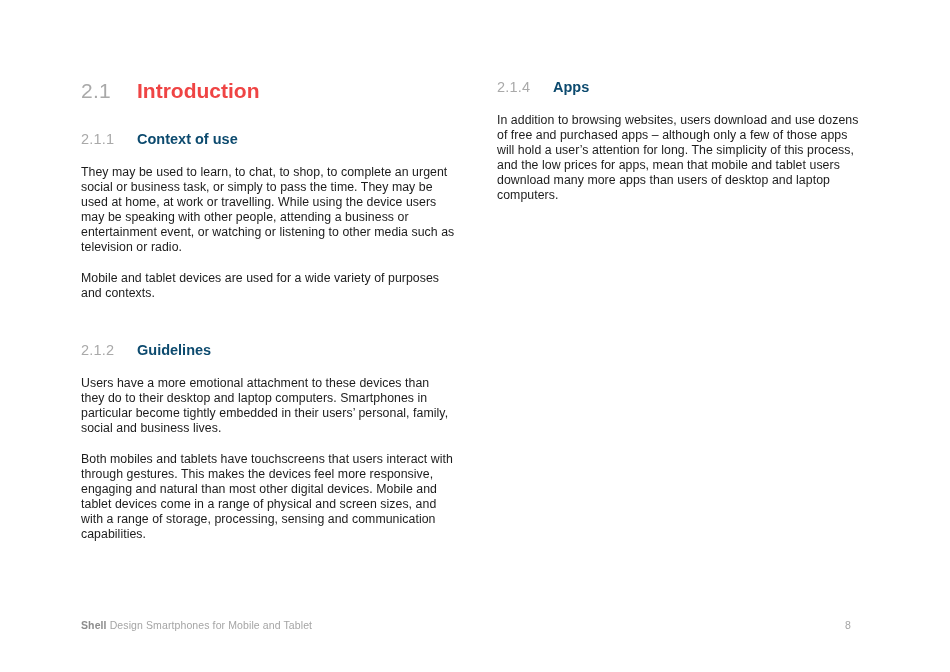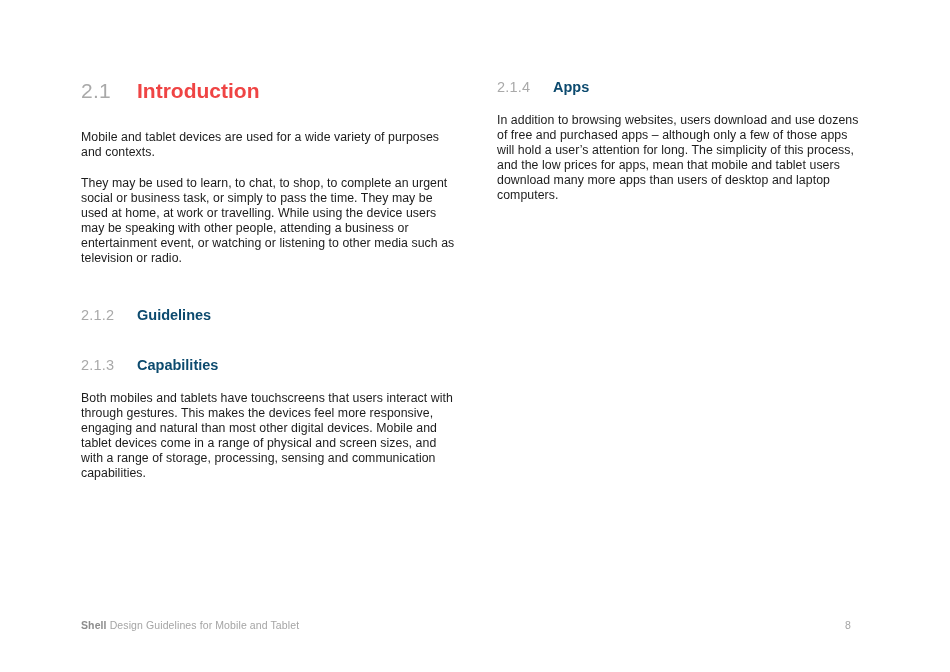--- a/index.html
+++ b/index.html
@@ -136,6 +136,10 @@
       <span class="ttl">Introduction</span>
     </h1>
 
+    <h2 class="h2">
+      <span class="num">2.1.1</span>
+      <span class="ttl">Context of use</span>
+    </h2>
     <p class="body">Mobile and tablet devices are used for a wide variety of purposes and contexts.</p>
     <p class="body">They may be used to learn, to chat, to shop, to complete an urgent social or business task, or simply to pass the time. They may be used at home, at work or travelling. While using the device users may be speaking with other people, attending a business or entertainment event, or watching or listening to other media such as television or radio.</p>
 

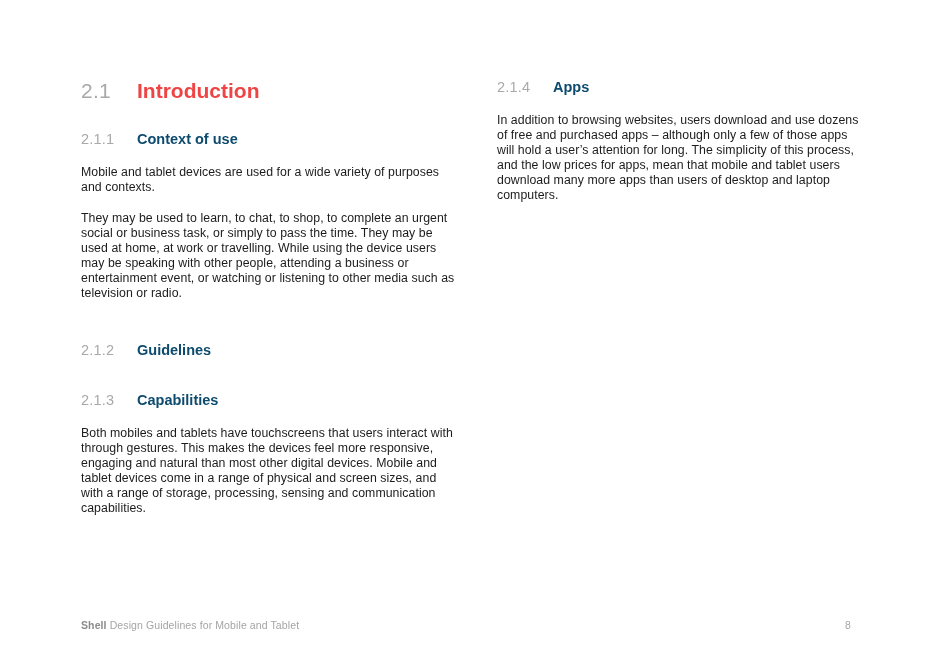--- a/index.html
+++ b/index.html
@@ -140,8 +140,8 @@
       <span class="num">2.1.1</span>
       <span class="ttl">Context of use</span>
     </h2>
+    <p class="body">They may be used to learn, to chat, to shop, to complete an urgent social or business task, or simply to pass the time. They may be used at home, at work or travelling. While using the device users may be speaking with other people, attending a business or entertainment event, or watching or listening to other media such as television or radio.</p>
     <p class="body">Mobile and tablet devices are used for a wide variety of purposes and contexts.</p>
-    <p class="body">They may be used to learn, to chat, to shop, to complete an urgent social or business task, or simply to pass the time. They may be used at home, at work or travelling. While using the device users may be speaking with other people, attending a business or entertainment event, or watching or listening to other media such as television or radio.</p>
 
     <h2 class="h2 sec-gap-lg">
       <span class="num">2.1.2</span>

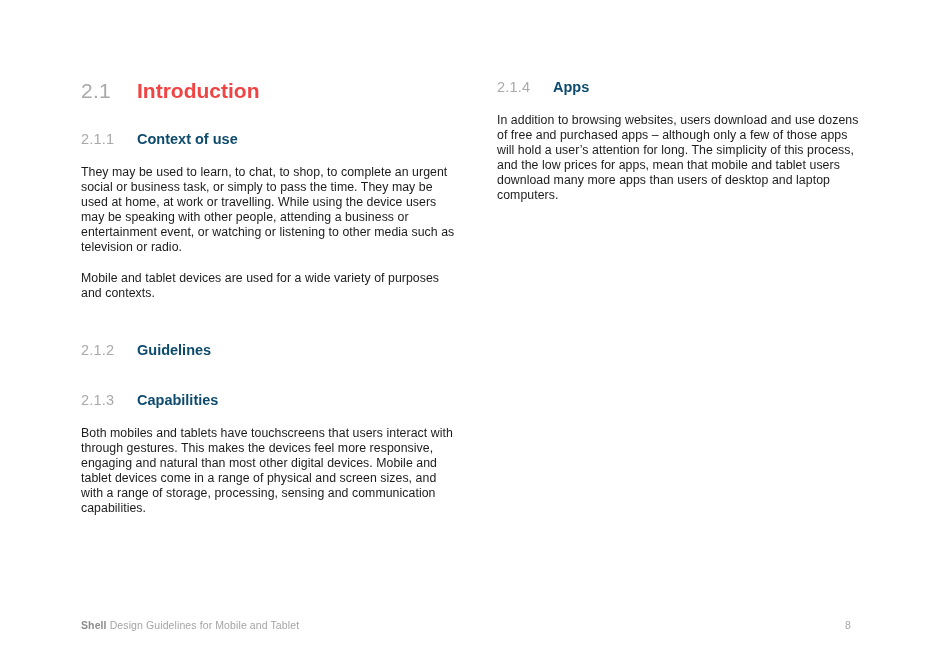--- a/index.html
+++ b/index.html
@@ -147,6 +147,7 @@
       <span class="num">2.1.2</span>
       <span class="ttl">Guidelines</span>
     </h2>
+    <p class="body">Users have a more emotional attachment to these devices than they do to their desktop and laptop computers. Smartphones in particular become tightly embedded in their users’ personal, family, social and business lives.</p>
 
     <h2 class="h2 sec-gap-md">
       <span class="num">2.1.3</span>

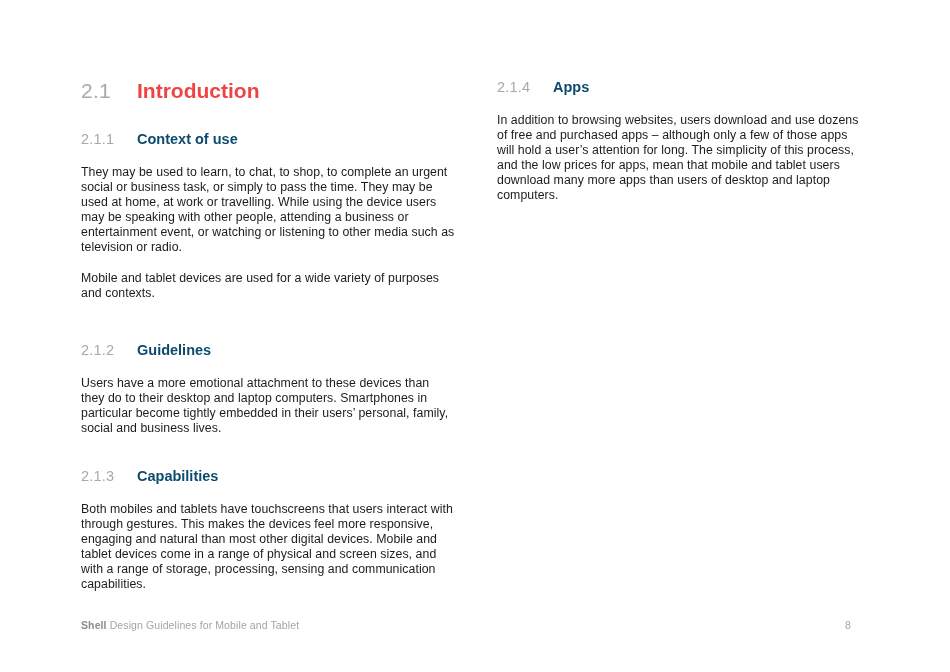--- a/index.html
+++ b/index.html
@@ -149,10 +149,6 @@
     </h2>
     <p class="body">Users have a more emotional attachment to these devices than they do to their desktop and laptop computers. Smartphones in particular become tightly embedded in their users’ personal, family, social and business lives.</p>
 
-    <h2 class="h2 sec-gap-md">
-      <span class="num">2.1.3</span>
-      <span class="ttl">Capabilities</span>
-    </h2>
     <p class="body">Both mobiles and tablets have touchscreens that users interact with through gestures. This makes the devices feel more responsive, engaging and natural than most other digital devices. Mobile and tablet devices come in a range of physical and screen sizes, and with a range of storage, processing, sensing and communication capabilities.</p>
 
   </div>

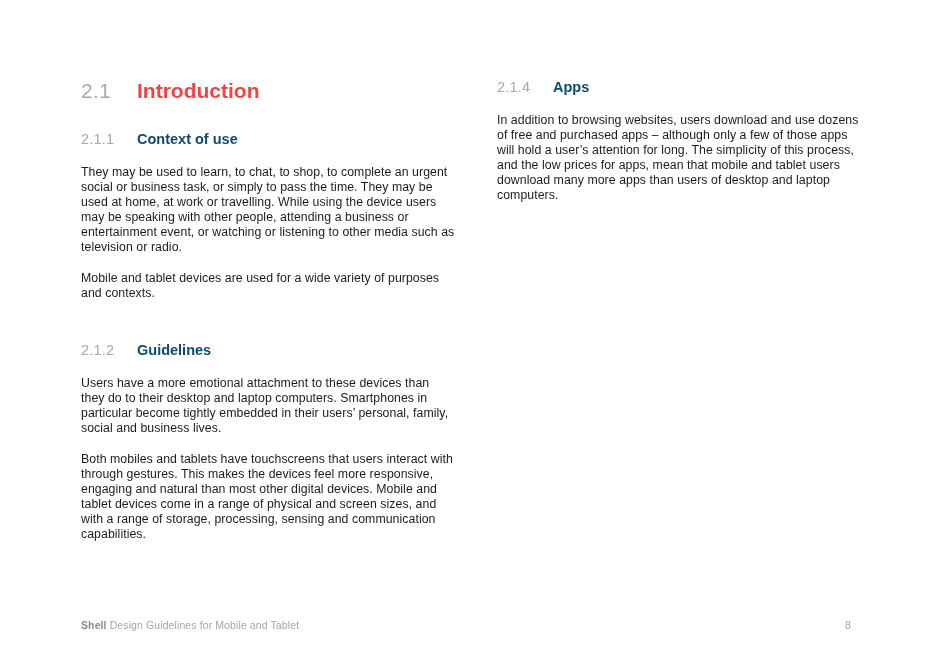--- a/index.html
+++ b/index.html
@@ -164,7 +164,7 @@
   </div>
 
   <div class="footer">
-    <span class="brand">Shell</span><span> Design Guidelines for Mobile and Tablet</span>
+    <span class="brand">Shell</span><span> Design Smartphones for Mobile and Tablet</span>
   </div>
 
   <div class="page-number">8</div>

